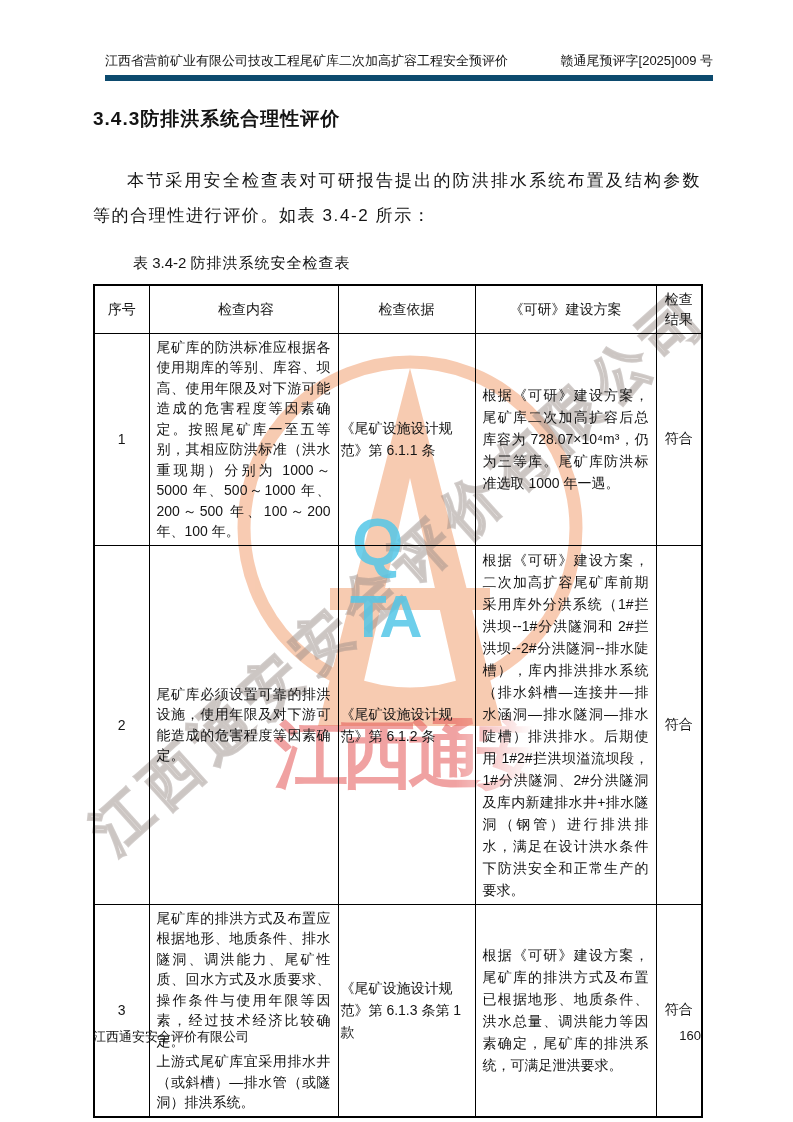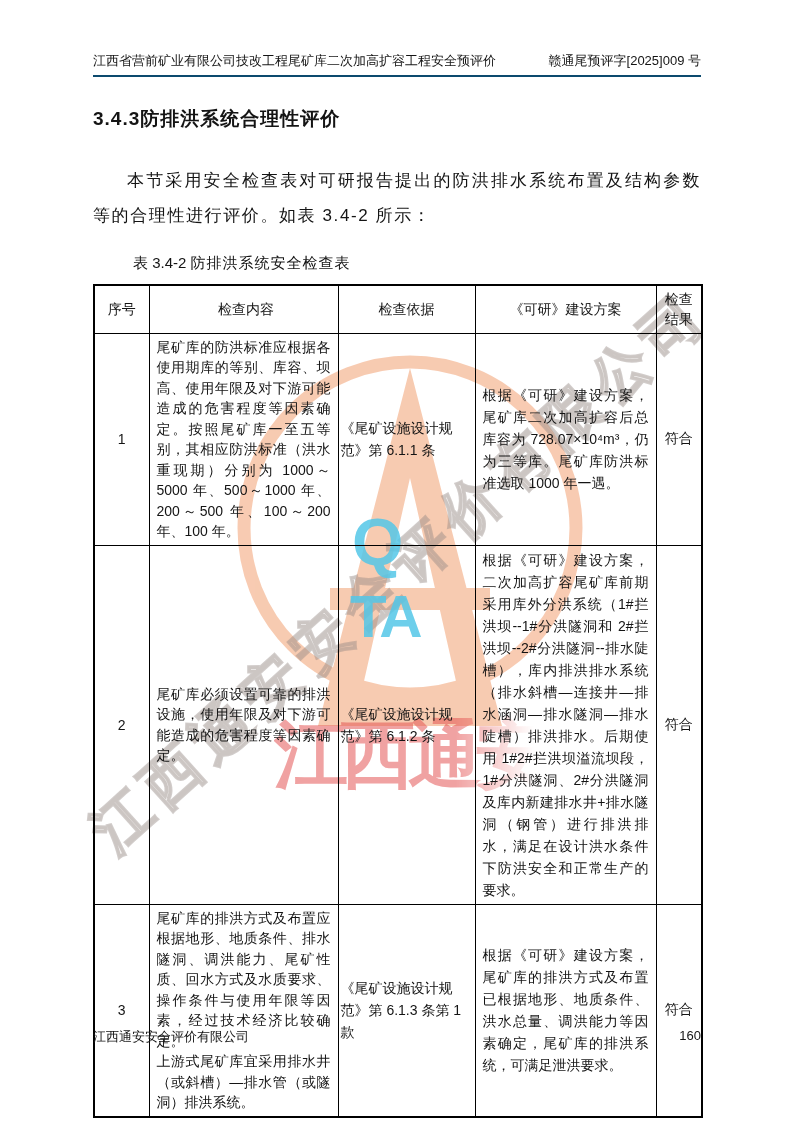--- a/index.html
+++ b/index.html
@@ -28,8 +28,8 @@
   
   .content-layer{position:absolute;z-index:2;}
   .header{
-    left:93px;top:52px;width:608px;display:flex;justify-content:space-between;
-    align-items:center;font-size:13px;border-bottom:2px solid #0c4a6e;padding-bottom:5px;
+    left:105px;top:52px;width:608px;display:flex;justify-content:space-between;
+    align-items:center;font-size:13px;border-bottom:6px solid #0c4a6e;padding-bottom:5px;
   }
   .section-title{left:93px;top:106px;font-size:19px;font-weight:bold;letter-spacing:1px;}
   .intro{

